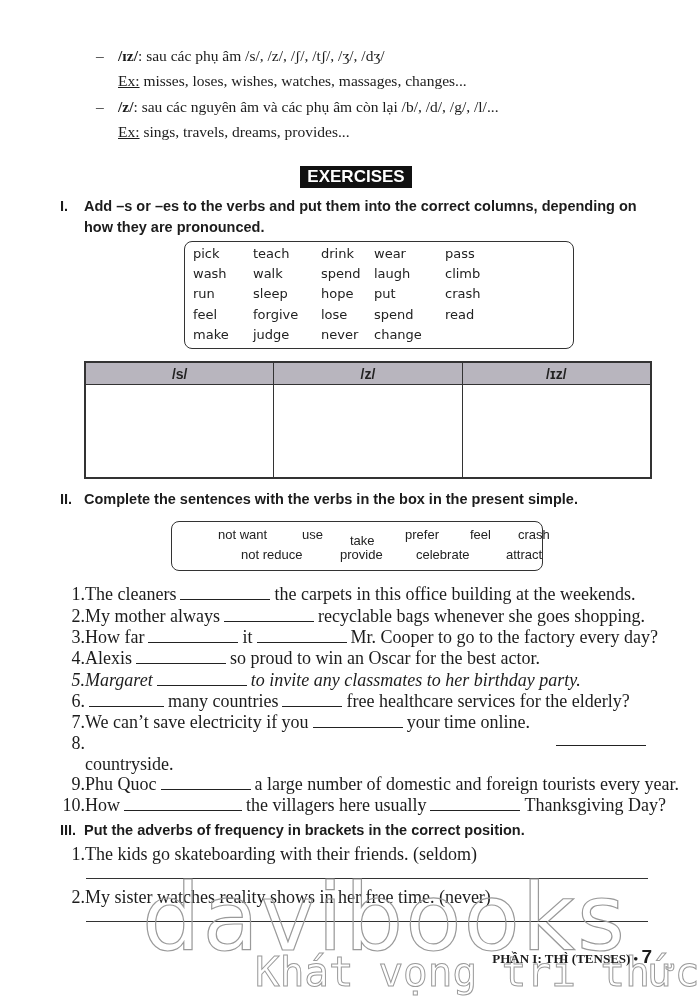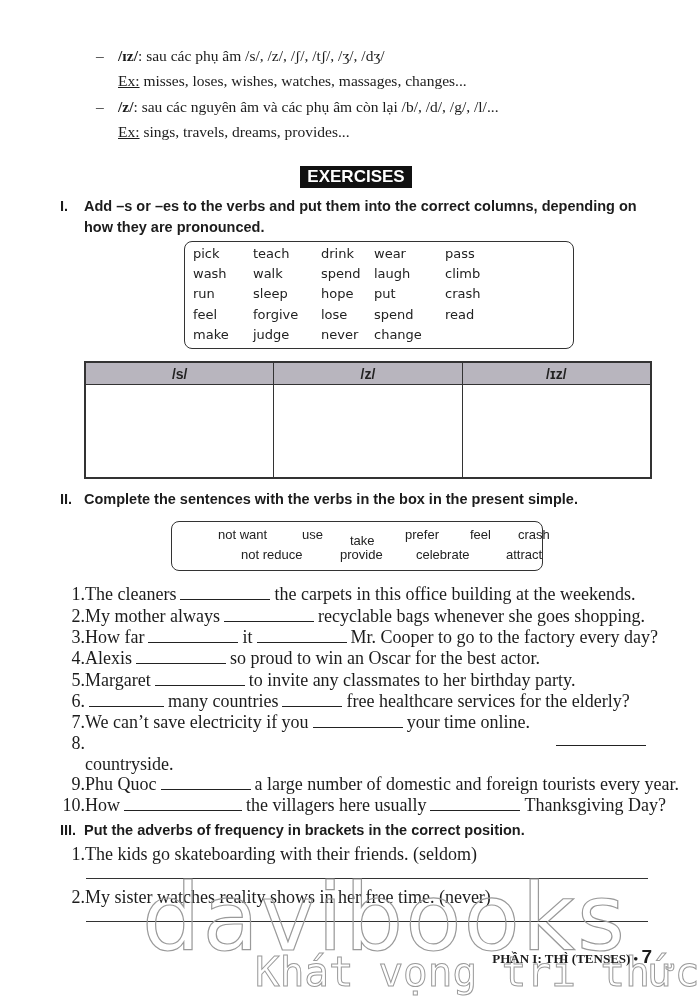--- a/index.html
+++ b/index.html
@@ -153,7 +153,7 @@
     <div class="sent" style="top: 606px;"><span class="snum">2.</span><span>My mother always</span><span class="blank" style="width: 90px;"></span><span>recyclable bags whenever she goes shopping.</span></div>
     <div class="sent" style="top: 627px;"><span class="snum">3.</span><span>How far</span><span class="blank" style="width: 90px;"></span><span>it</span><span class="blank" style="width: 90px;"></span><span>Mr. Cooper to go to the factory every day?</span></div>
     <div class="sent" style="top: 648px;"><span class="snum">4.</span><span>Alexis</span><span class="blank" style="width: 90px;"></span><span>so proud to win an Oscar for the best actor.</span></div>
-    <div class="sent" style="top: 670px;"><span class="snum">5.</span><span>Margaret</span><span class="blank" style="width: 90px;"></span><span>to invite any classmates to her birthday party.</span></div>
+    <div class="sent" style="top: 670px; font-style: italic;"><span class="snum">5.</span><span>Margaret</span><span class="blank" style="width: 90px;"></span><span>to invite any classmates to her birthday party.</span></div>
     <div class="sent" style="top: 691px;"><span class="snum">6.</span><span class="blank" style="width: 75px;"></span><span>many countries</span><span class="blank" style="width: 60px;"></span><span>free healthcare services for the elderly?</span></div>
     <div class="sent" style="top: 712px;"><span class="snum">7.</span><span>We can’t save electricity if you</span><span class="blank" style="width: 90px;"></span><span>your time online.</span></div>
     <div class="sent" style="top: 733px; width: 588px; display: flex; justify-content: space-between; word-spacing: 6px;">

